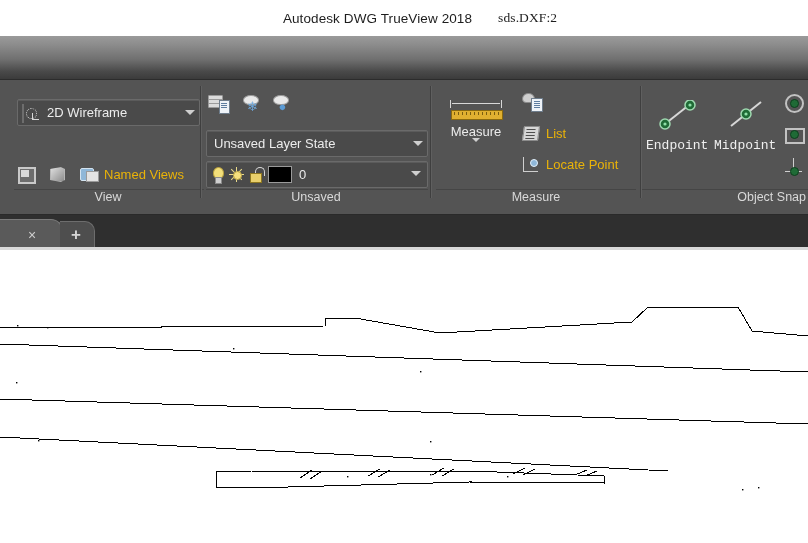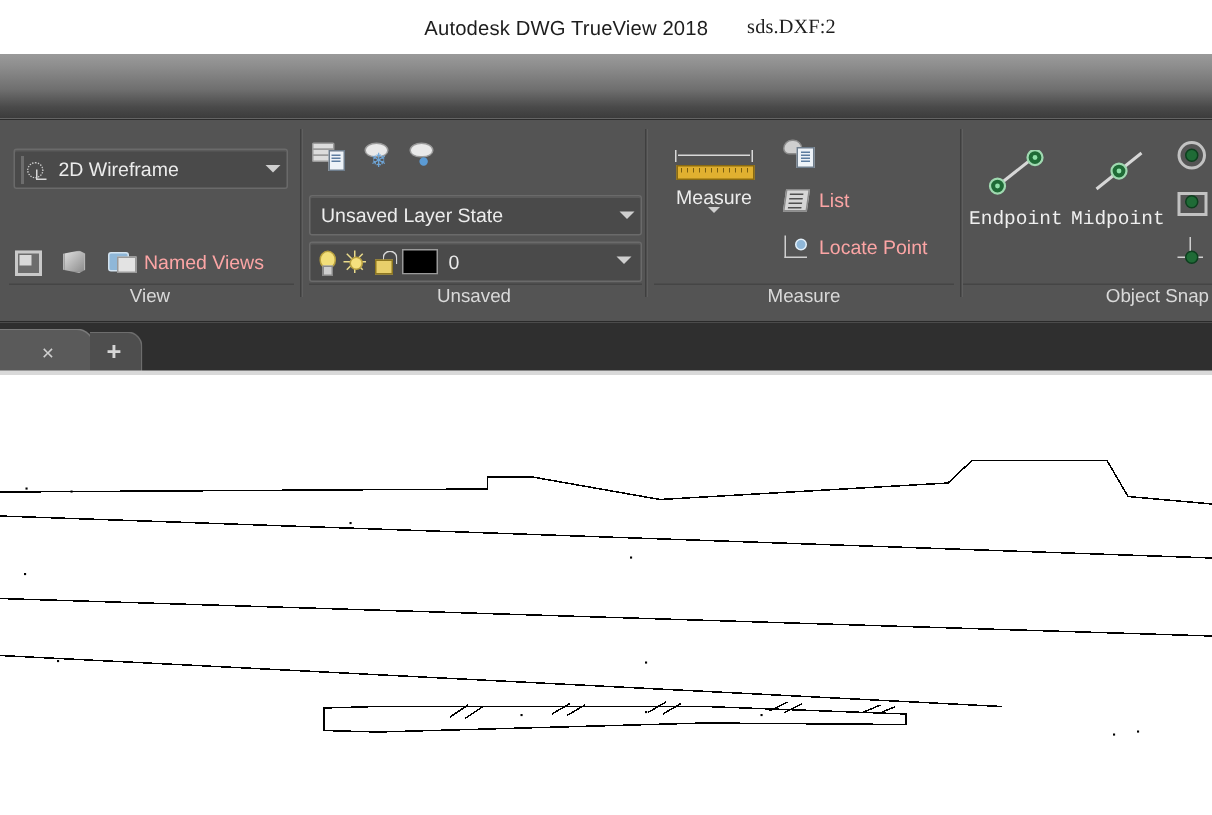--- a/index.html
+++ b/index.html
@@ -231,7 +231,7 @@
 
   <div class="ribbon">
 
-    <div class="panel" style="left:0;width:200px;">
+    <div class="panel" style="left:8px;width:200px;">
       <div class="panel-body">
         <div class="dd" style="left:9px;top:15px;width:181px;">
           <span class="dd-ico"><span class="ico-wire"></span></span>

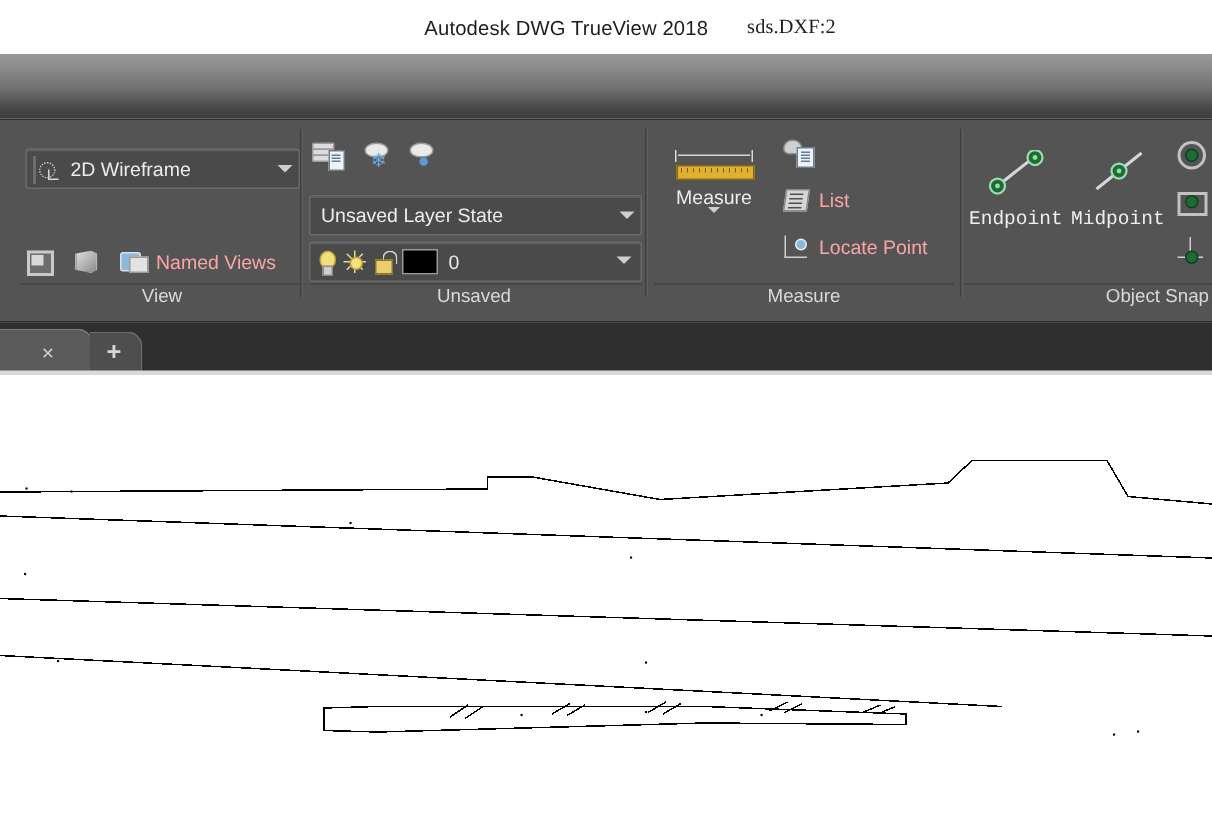--- a/index.html
+++ b/index.html
@@ -99,7 +99,7 @@
   .btn-flat{
     position:absolute;display:flex;align-items:center;height:24px;cursor:default;
   }
-  .btn-flat .lbl{font-size:13px;color:#fca5a5;margin-left:6px;white-space:nowrap;}
+  .btn-flat .lbl{font-size:13px;color:#eab308;margin-left:6px;white-space:nowrap;}
 
   .ico-vp{width:18px;height:16px;position:relative;}
   .ico-vp .o{position:absolute;left:1px;top:1px;width:14px;height:13px;border:2px solid #c9c9c9;background:#6d6d6d;}

